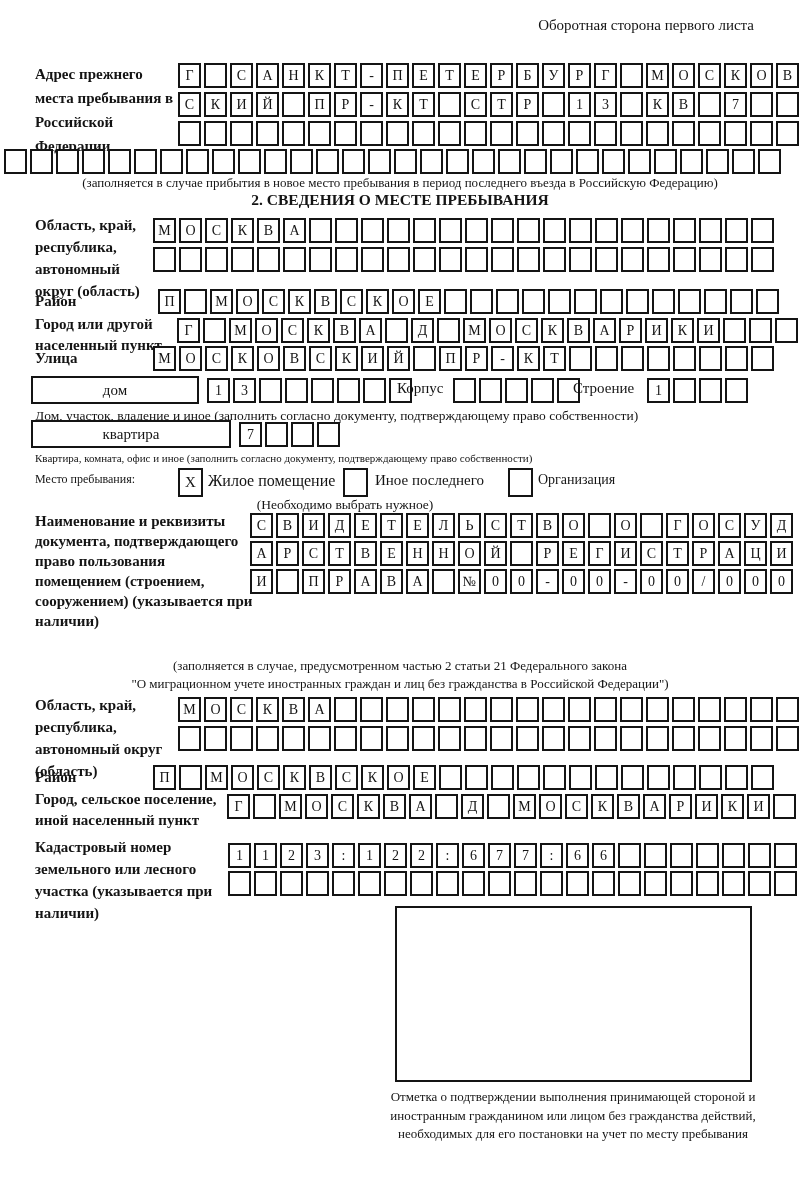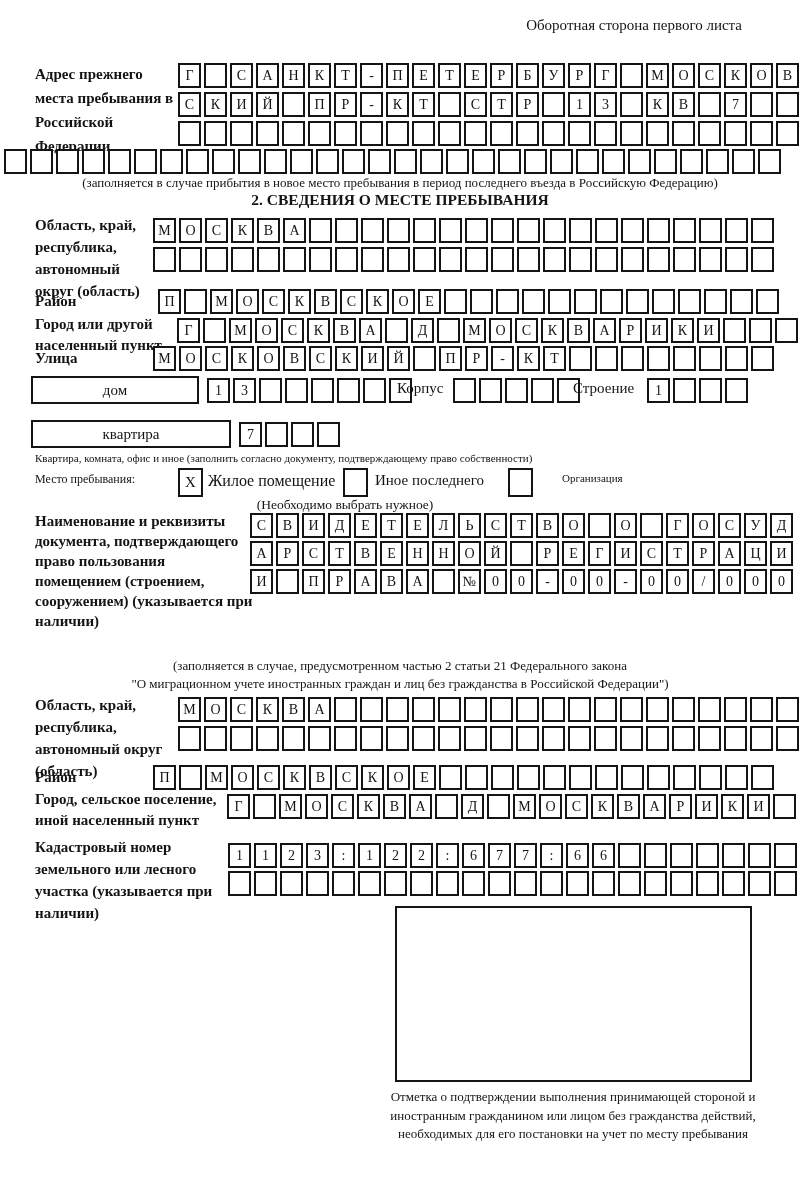--- a/index.html
+++ b/index.html
@@ -28,7 +28,7 @@
   }
 
   
-  #header-note{top:17px;right:58px;font-size:15px;}
+  #header-note{top:17px;right:46px;font-size:15px;}
 
   
   #addr-label{left:35px;top:62px;width:142px;line-height:24px;}

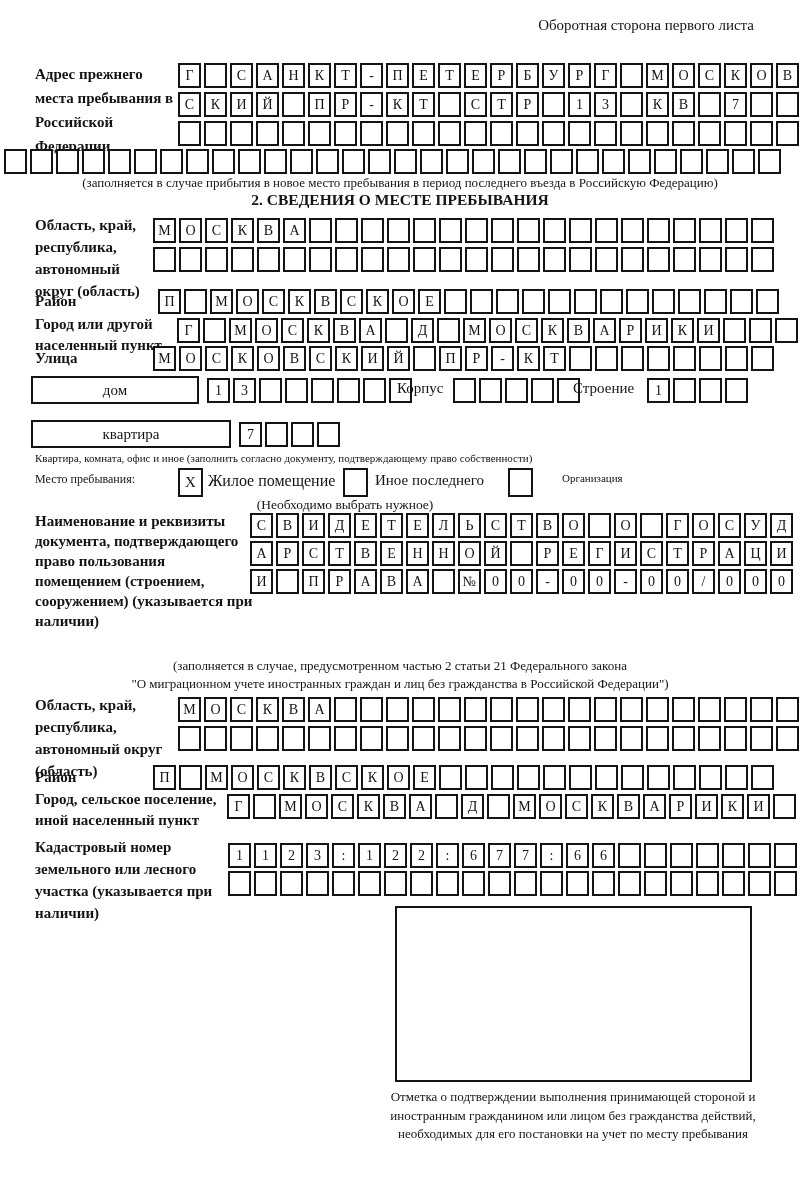--- a/index.html
+++ b/index.html
@@ -381,6 +381,7 @@
       <span class="cell"></span>
       <span class="cell"></span>
     </div>
+  <div class="abs" id="house-caption">Дом, участок, владение и иное (заполнить согласно документу, подтверждающему право собственности)</div>
 
   <div class="abs bigbox" id="apt-box">квартира</div>
   <div class="abs cells" id="apt-cells">

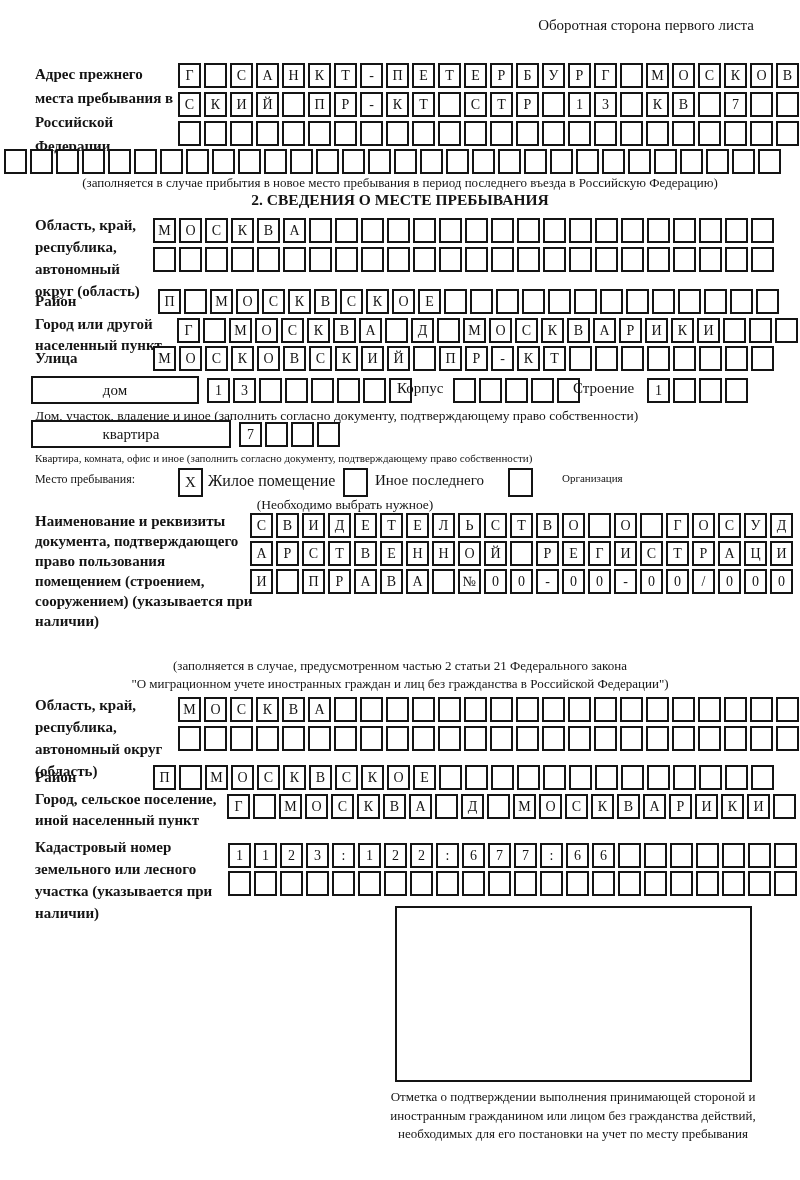--- a/index.html
+++ b/index.html
@@ -68,7 +68,7 @@
   #stay-box-2{left:343px;top:468px;}
   #stay-opt-2{left:375px;top:472px;font-size:15px;}
   #stay-box-3{left:508px;top:468px;}
-  #stay-opt-3{left:562px;top:472px;font-size:11px;}
+  #stay-opt-3{left:538px;top:472px;font-size:14px;}
   #stay-note{left:238px;top:497px;width:214px;text-align:center;font-size:13.5px;}
 
   #doc-label{left:35px;top:511px;width:220px;line-height:20px;}

